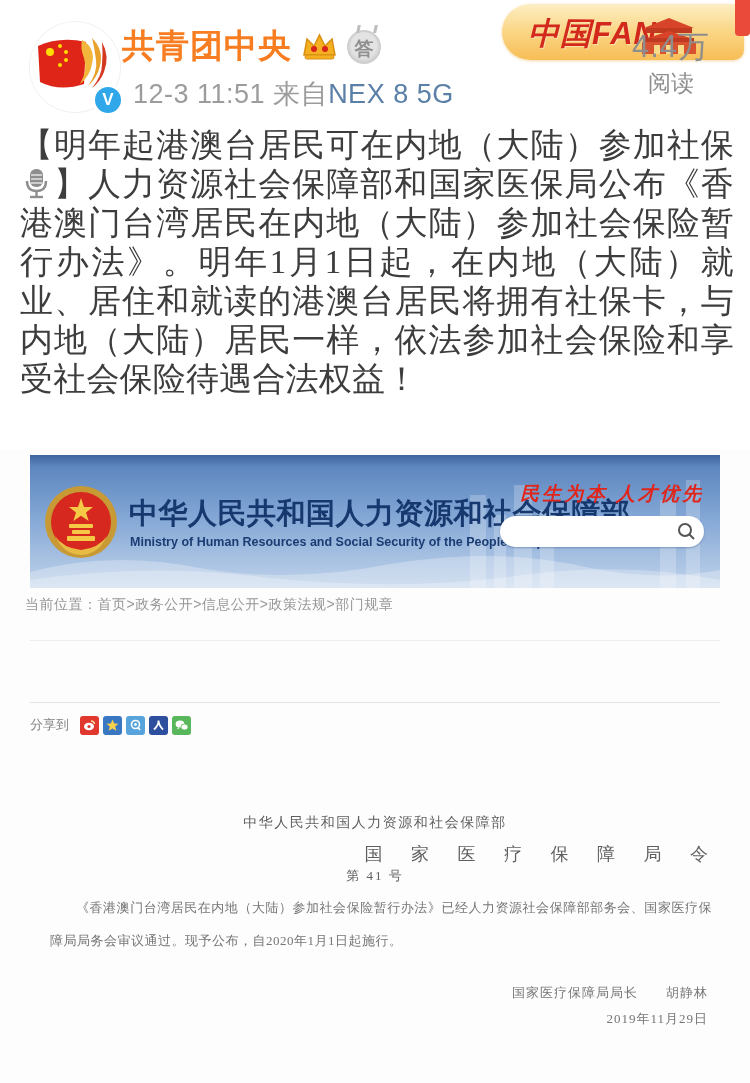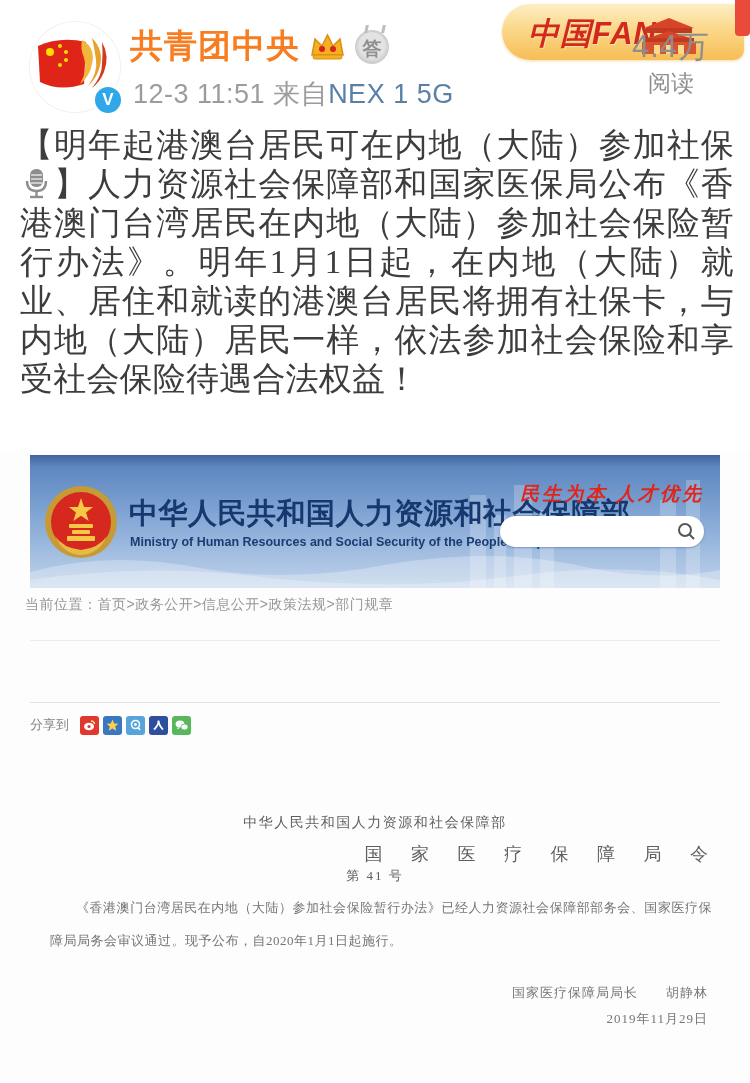--- a/index.html
+++ b/index.html
@@ -20,7 +20,7 @@
     text-align:center;line-height:26px;font-size:17px;
   }
   .header-line1{
-    position:absolute;left:130px;top:24px;display:flex;align-items:center;gap:9px;
+    position:absolute;left:122px;top:24px;display:flex;align-items:center;gap:9px;
   }
   .username{font-size:33px;font-weight:bold;color:#f77d20;letter-spacing:1px;}
   .medal-badge{

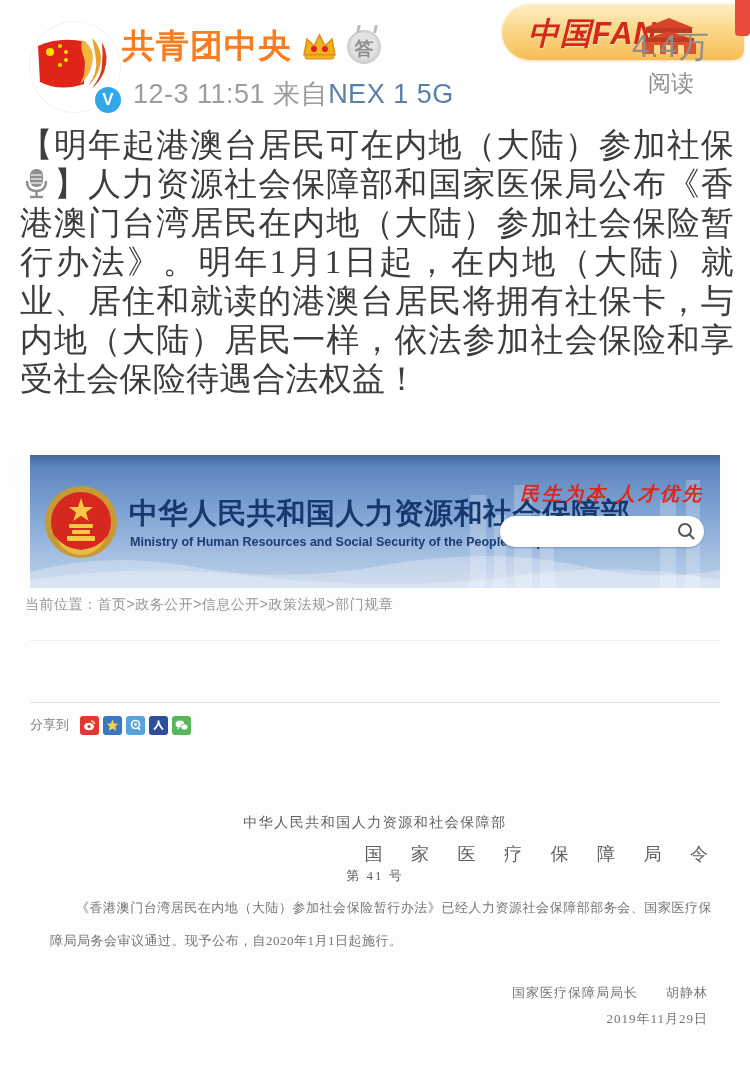--- a/index.html
+++ b/index.html
@@ -175,7 +175,7 @@
   <span class="medal-badge">答</span>
 </div>
 
-<div class="time-line"><span>12-3 11:51</span><span> 来自</span><span class="src">NEX 1 5G</span></div>
+<div class="time-line"><span>12-3 11:51</span><span> 来自</span><span class="src">NEX 8 5G</span></div>
 
 <div class="fans-banner">
   <span class="fans-text">中国FANS</span>

